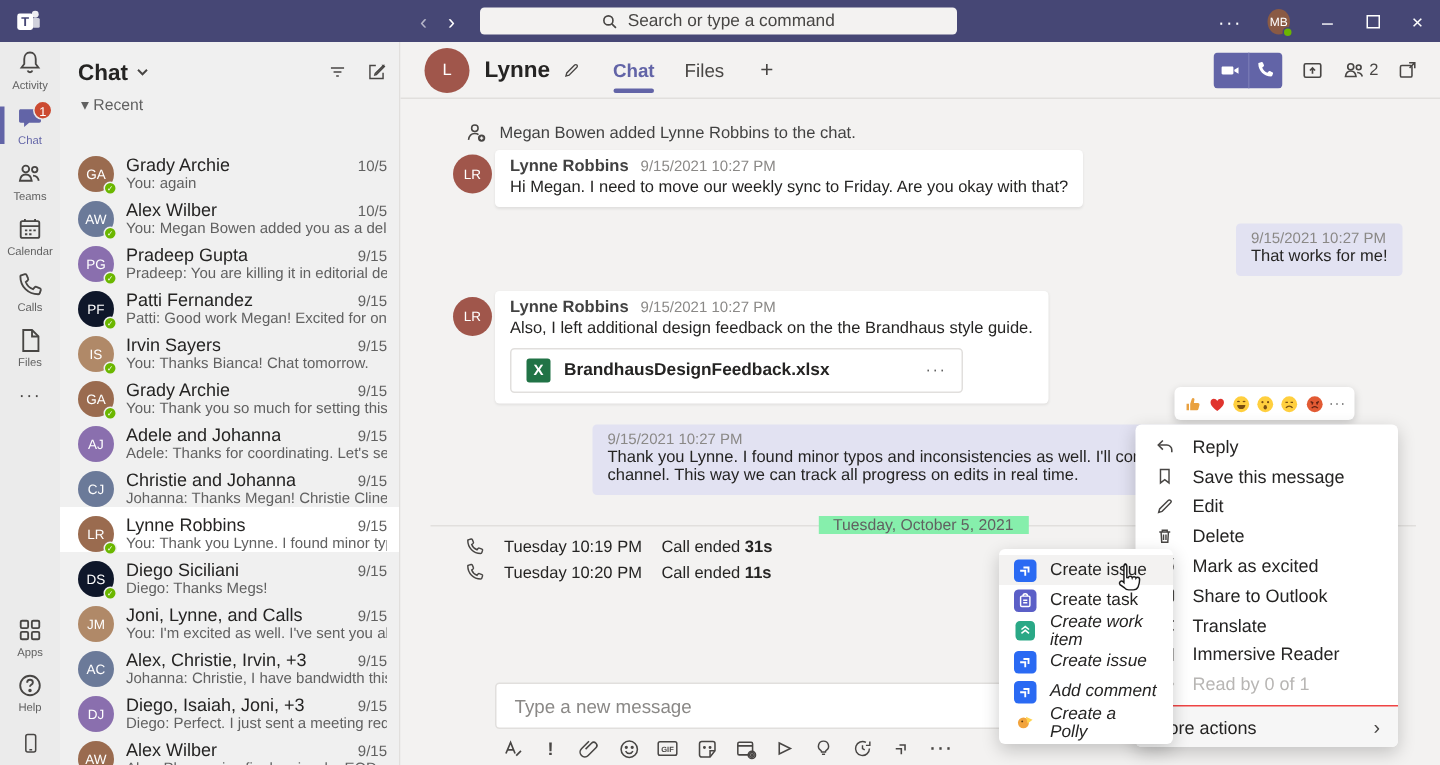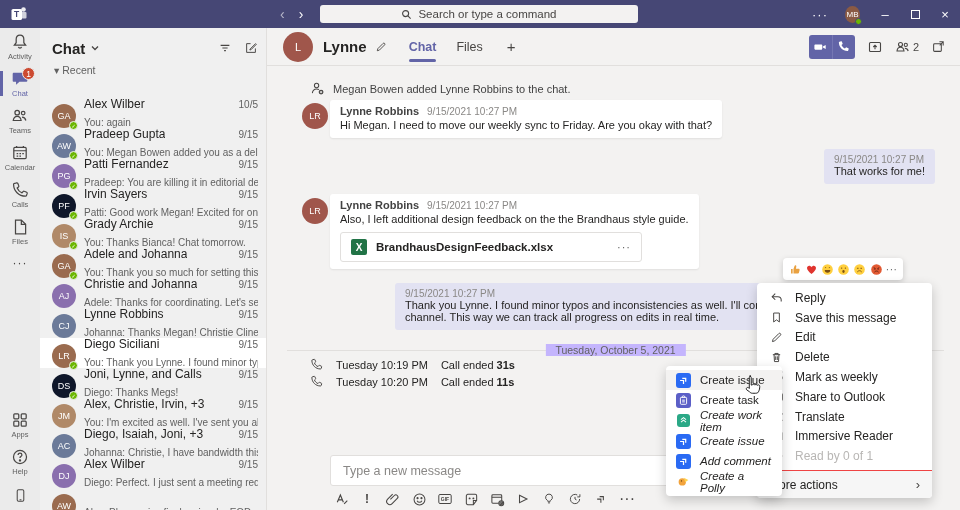--- a/index.html
+++ b/index.html
@@ -56,7 +56,7 @@
   .conv-top { display:flex; align-items:baseline; }
   .conv-name { font-size:12px; color:#252423; white-space:nowrap; overflow:hidden; }
   .conv-date { margin-left:auto; font-size:10px; color:#616161; padding-left:4px; }
-  .conv-prev { font-size:10px; color:#616161; white-space:nowrap; overflow:hidden; max-width:178px;margin-top:36px; }
+  .conv-prev { font-size:10px; color:#616161; white-space:nowrap; overflow:hidden; max-width:178px; }
 
   
   .main { position:absolute; top:28px; left:267px; right:0; bottom:0; background:#f3f2f1; }

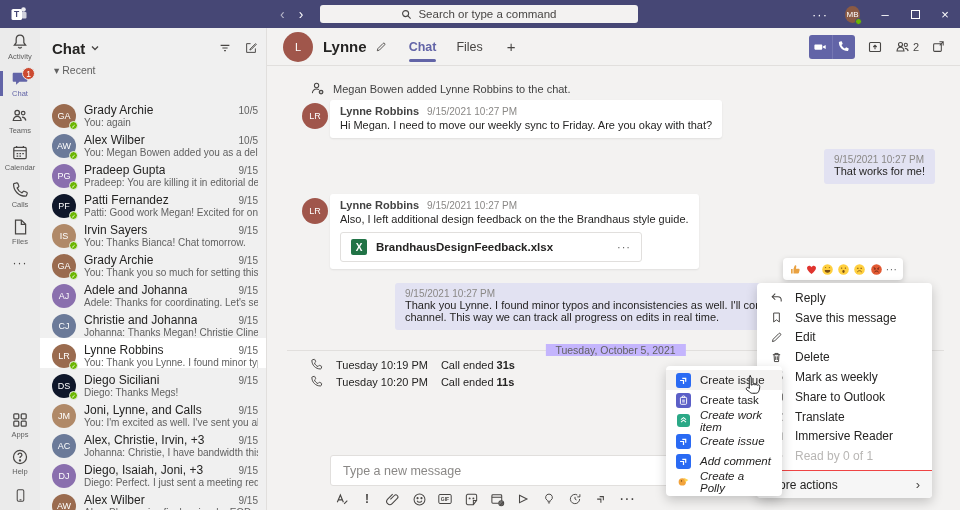--- a/index.html
+++ b/index.html
@@ -93,7 +93,7 @@
   .xlicon { width:16px; height:16px; background:#217346; border-radius:2px; color:#fff; font-size:10px; font-weight:bold;
     display:flex; align-items:center; justify-content:center; }
   .divider { position:absolute; left:20px; right:16px; top:322px; border-top:1px solid #e1dfdd; }
-  .divider span { position:absolute; top:-7px; left:50%; transform:translateX(-50%); background:#c4b5fd; padding:0 10px;
+  .divider span { position:absolute; top:-7px; left:50%; transform:translateX(-50%); background:#86efac; padding:0 10px;
     font-size:10.5px; color:#616161; white-space:nowrap; }
   .callrow { position:absolute; left:43px; display:flex; align-items:center; gap:13px; font-size:11px; color:#252423; }
   .callrow b { font-weight:bold; }

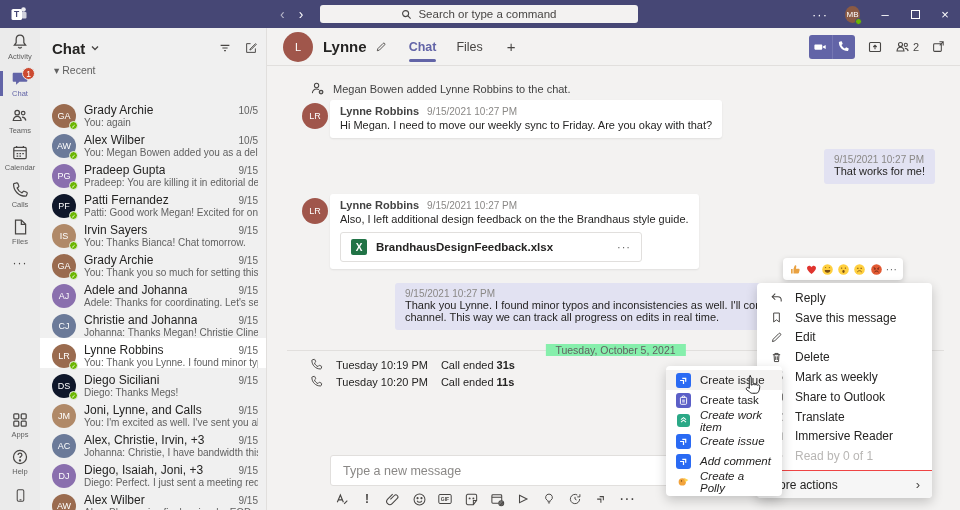--- a/index.html
+++ b/index.html
@@ -731,7 +731,7 @@
             <path d="M6.3 9.3a1.8 1.8 0 0 1 3.4 0M2.3 9 3 5.5M13.7 9 13 5.5M2 13.5 14 2.5"></path>
           </svg>
         </span>
-      <span>Mark as weekly</span>
+      <span>Mark as excited</span>
     </div>
     <div class="cm-item">
       <span class="cmic">

